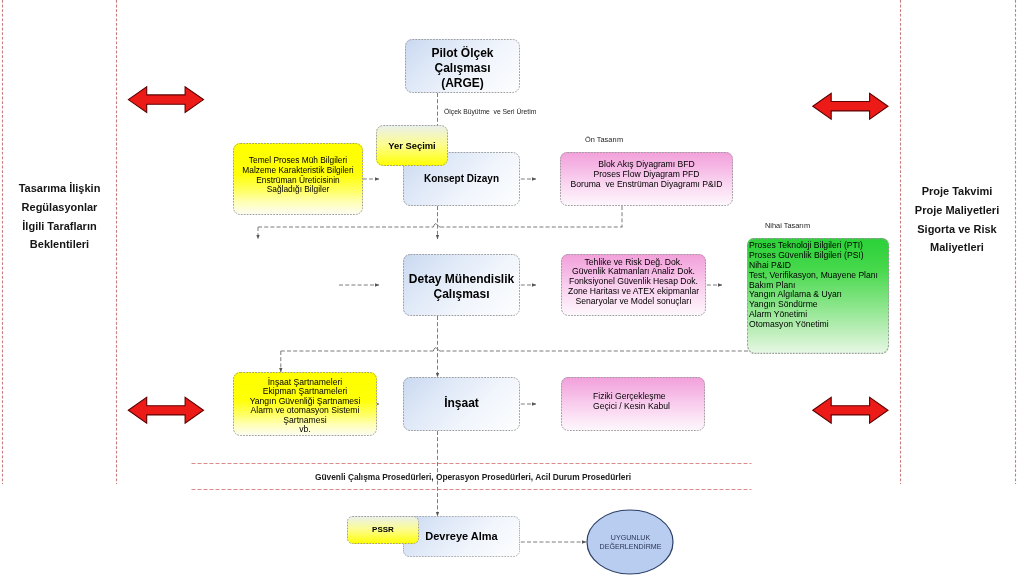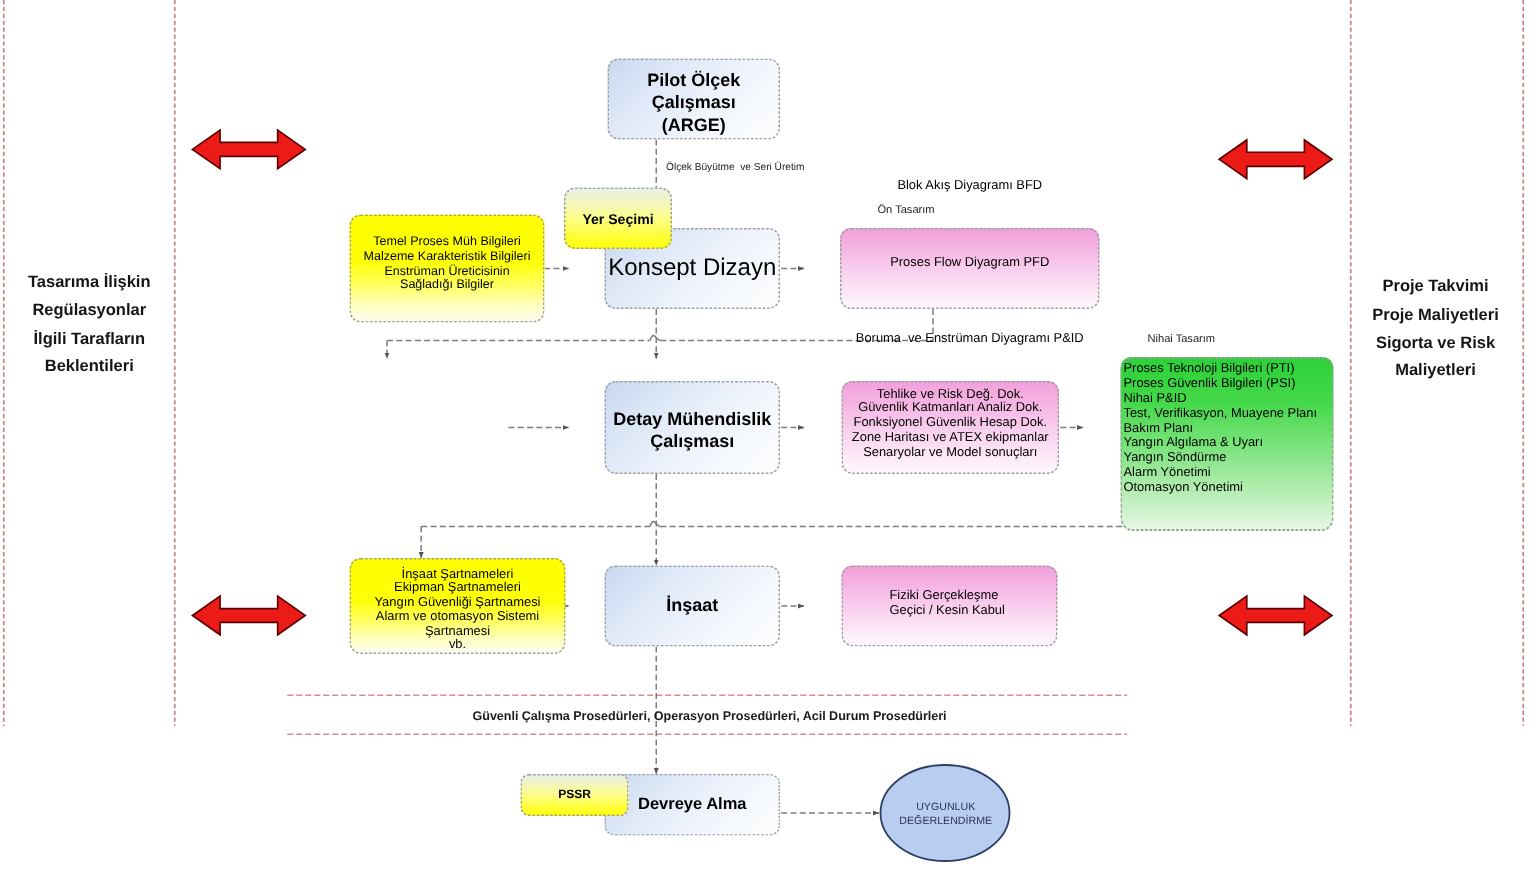--- a/index.html
+++ b/index.html
@@ -89,7 +89,7 @@
       <span class="ln">Şartnamesi</span>
       <span class="ln">vb.</span>
     </div>
-<div class="node pinkgrad" style="left:536px;top:152px;width:173px;height:54px;font-size:8.6px;line-height:9.85px;z-index:2;padding-bottom:8px;gap:41px;">
+<div class="node pinkgrad" style="left:536px;top:152px;width:173px;height:54px;font-size:8.6px;line-height:9.85px;z-index:2;padding-bottom:8px;">
       <svg class="bdr" viewBox="0 0 173 54" preserveAspectRatio="none">
         <rect x="0.5" y="0.5" width="172" height="53" rx="7" ry="7"></rect>
       </svg>

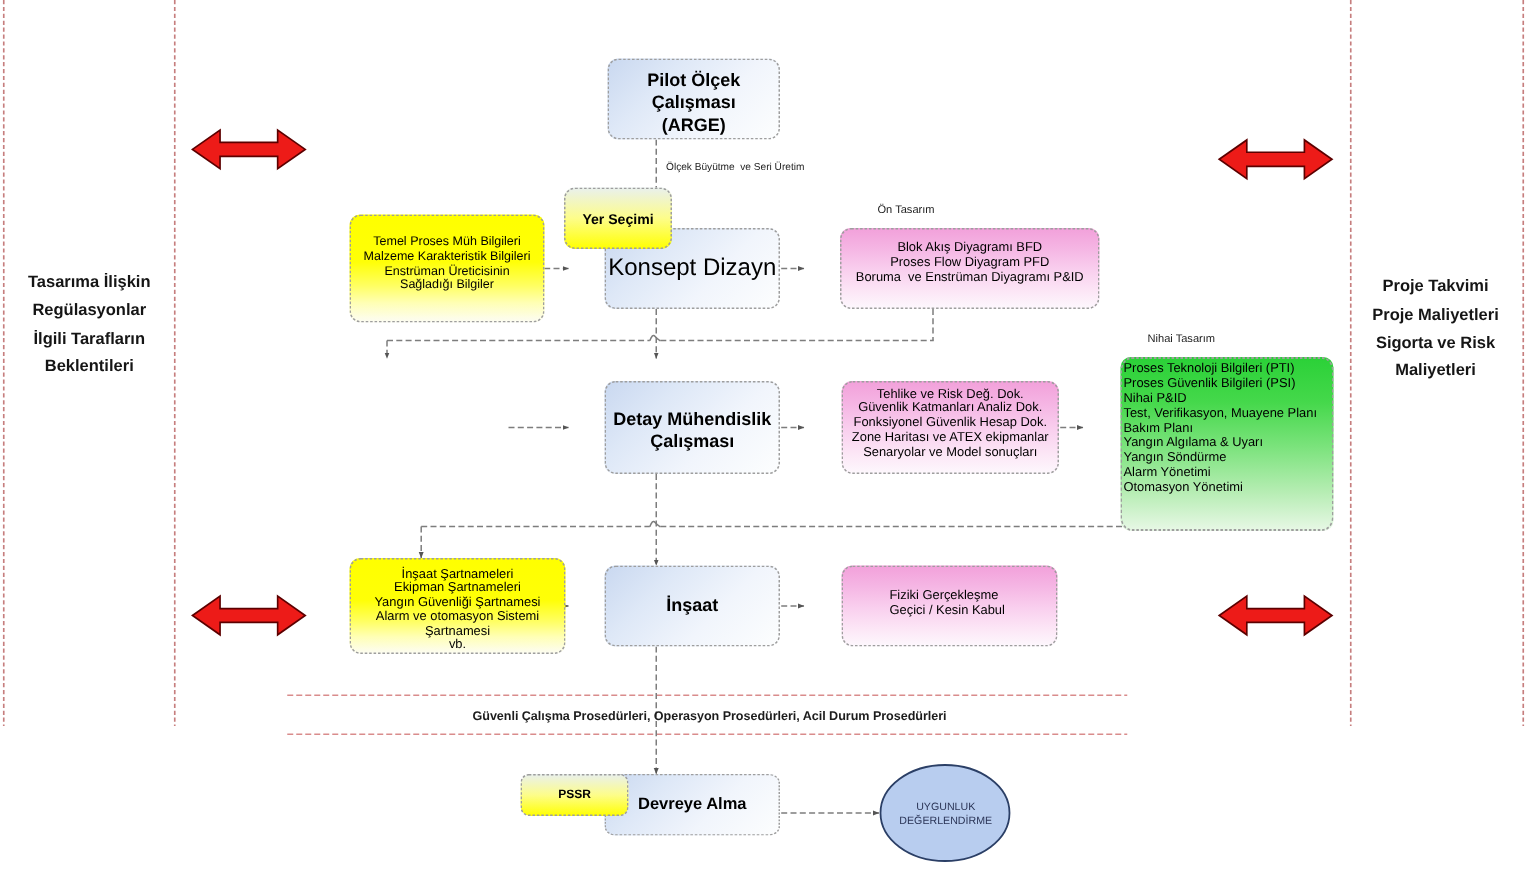--- a/index.html
+++ b/index.html
@@ -136,7 +136,7 @@
       <span class="ln">Çalışması</span>
       <span class="ln">(ARGE)</span>
     </div>
-<div class="node bluegrad" style="left:379px;top:152px;width:117px;height:54px;font-size:16px;line-height:15.1px;z-index:4;font-weight:normal;">
+<div class="node bluegrad" style="left:379px;top:152px;width:117px;height:54px;font-size:10px;line-height:15.1px;z-index:4;font-weight:bold;">
       <svg class="bdr" viewBox="0 0 117 54" preserveAspectRatio="none">
         <rect x="0.5" y="0.5" width="116" height="53" rx="7" ry="7"></rect>
       </svg>

